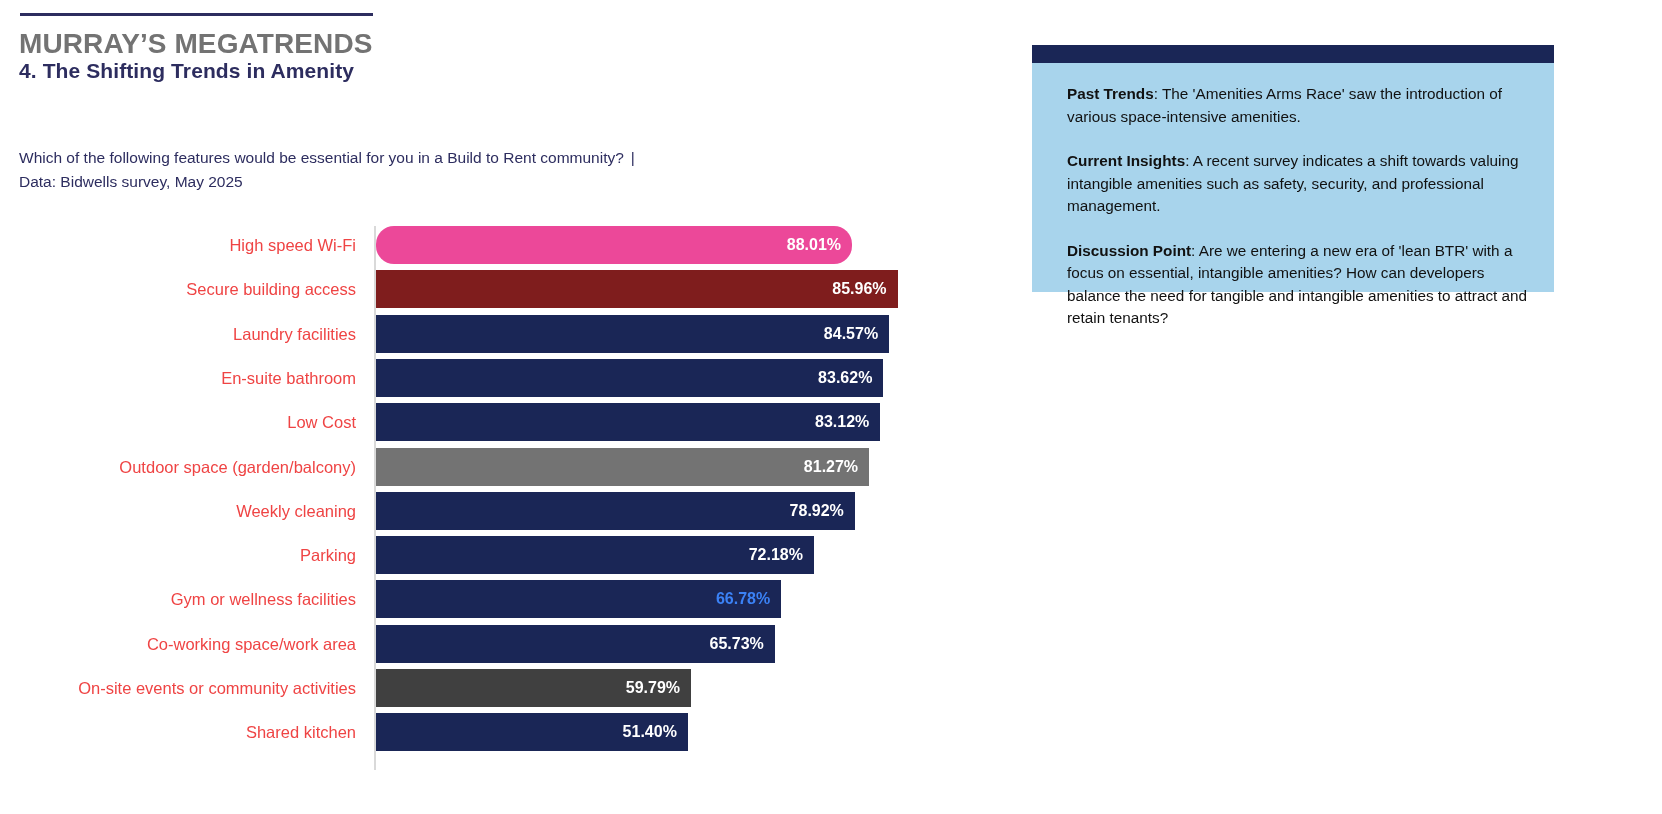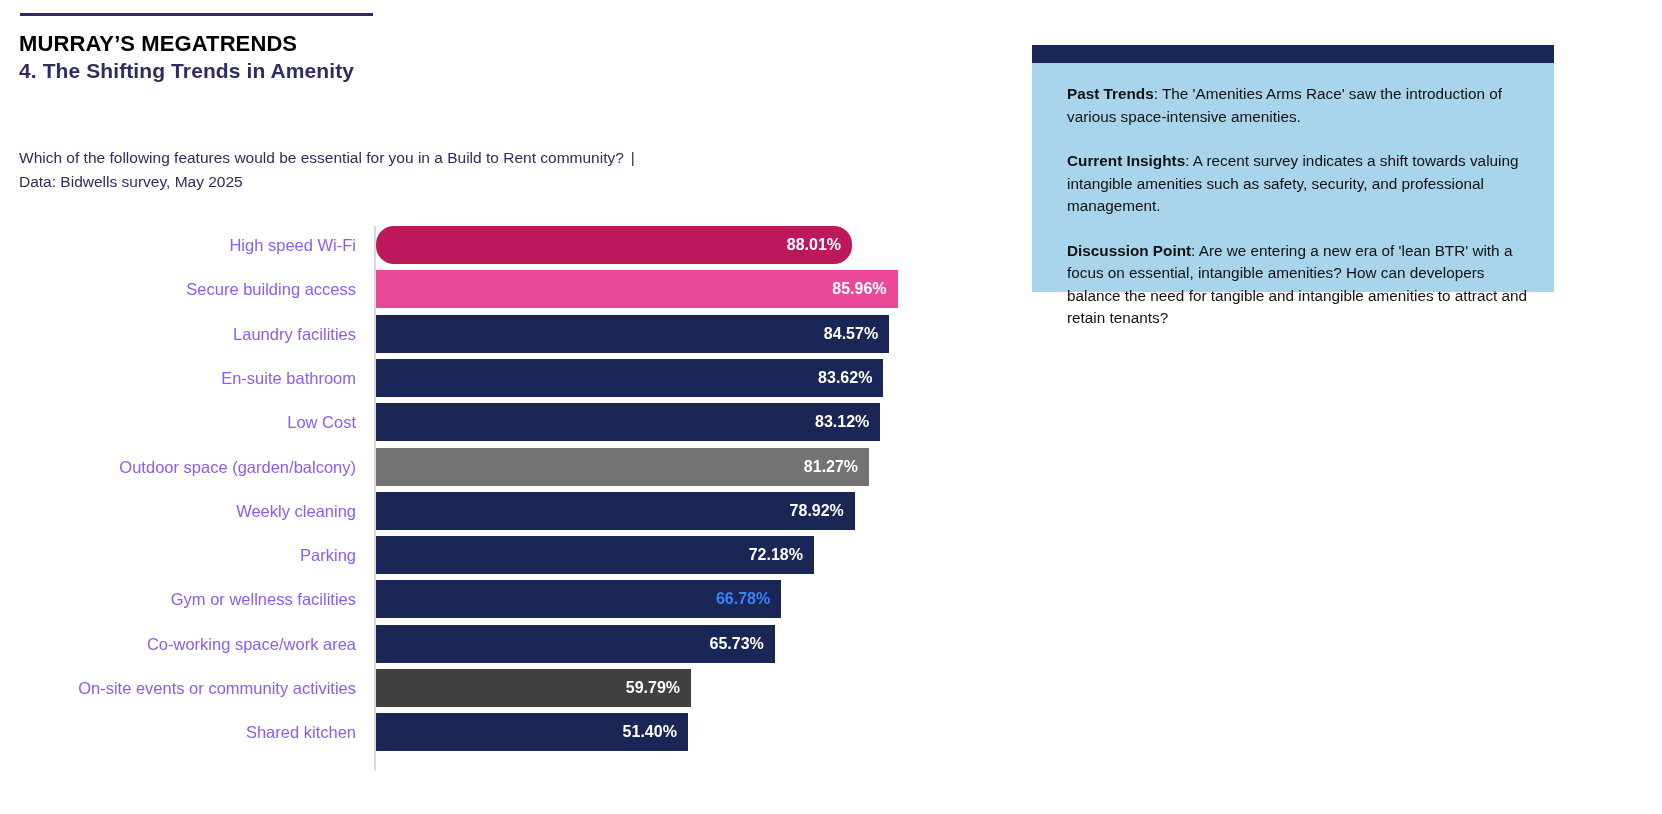--- a/index.html
+++ b/index.html
@@ -37,10 +37,10 @@
   }
 
   .title-main {
-    font-size: 22px;
+    font-size: 28px;
     font-weight: bold;
     letter-spacing: 0.1px;
-    color: #000000;
+    color: #737373;
     line-height: 27px;
     white-space: nowrap;
   }

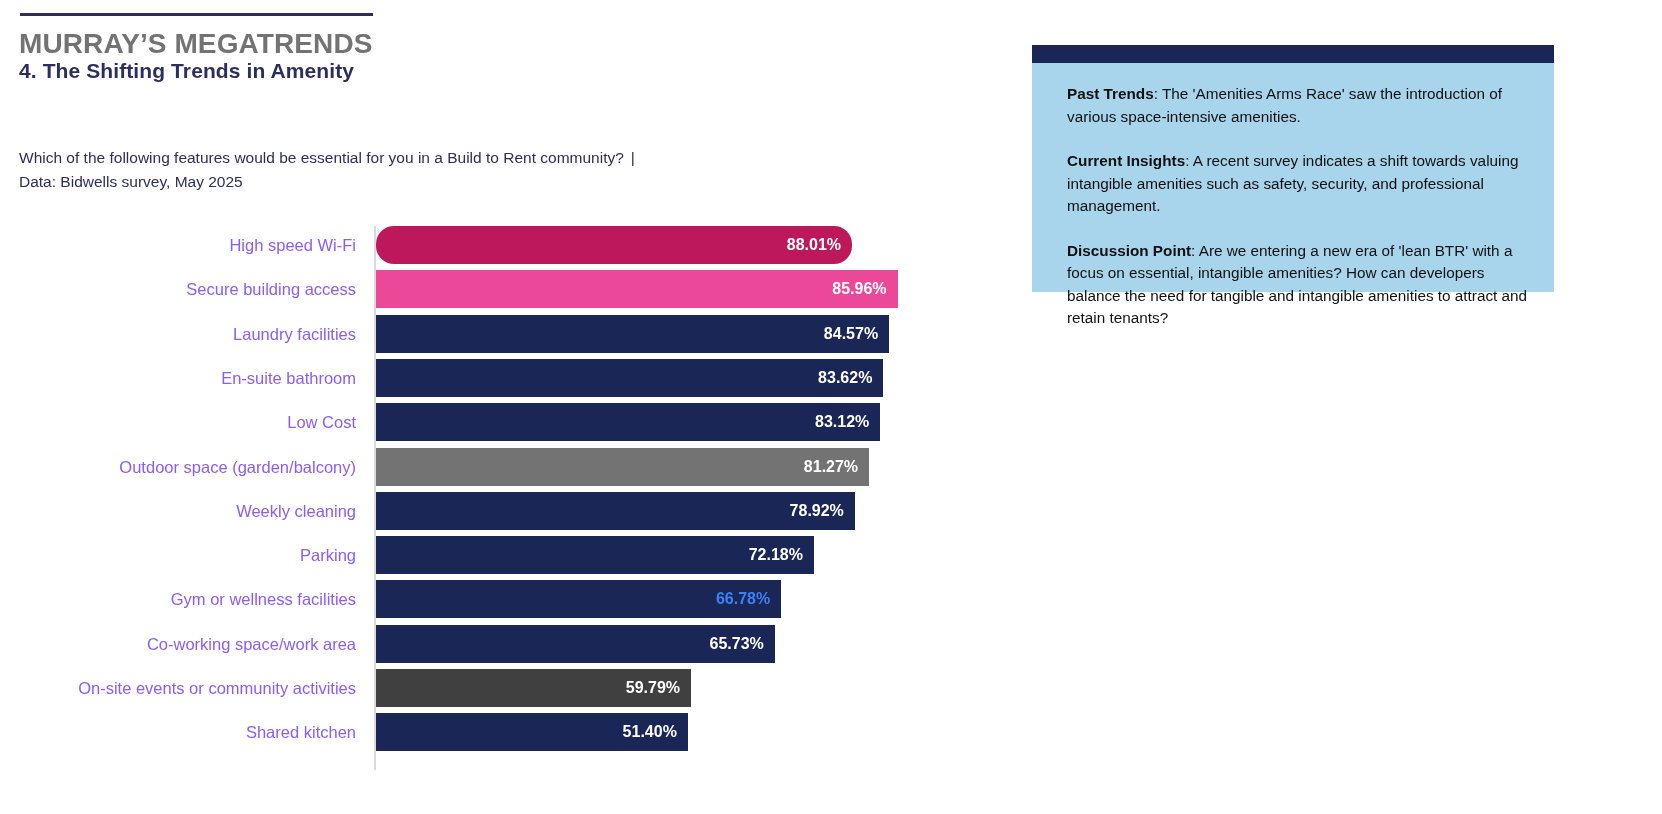--- a/index.html
+++ b/index.html
@@ -101,7 +101,7 @@
     height: 38px;
     line-height: 38px;
     font-size: 16.5px;
-    color: #8b5cf6;
+    color: #ef4444;
     white-space: nowrap;
     text-align: right;
   }

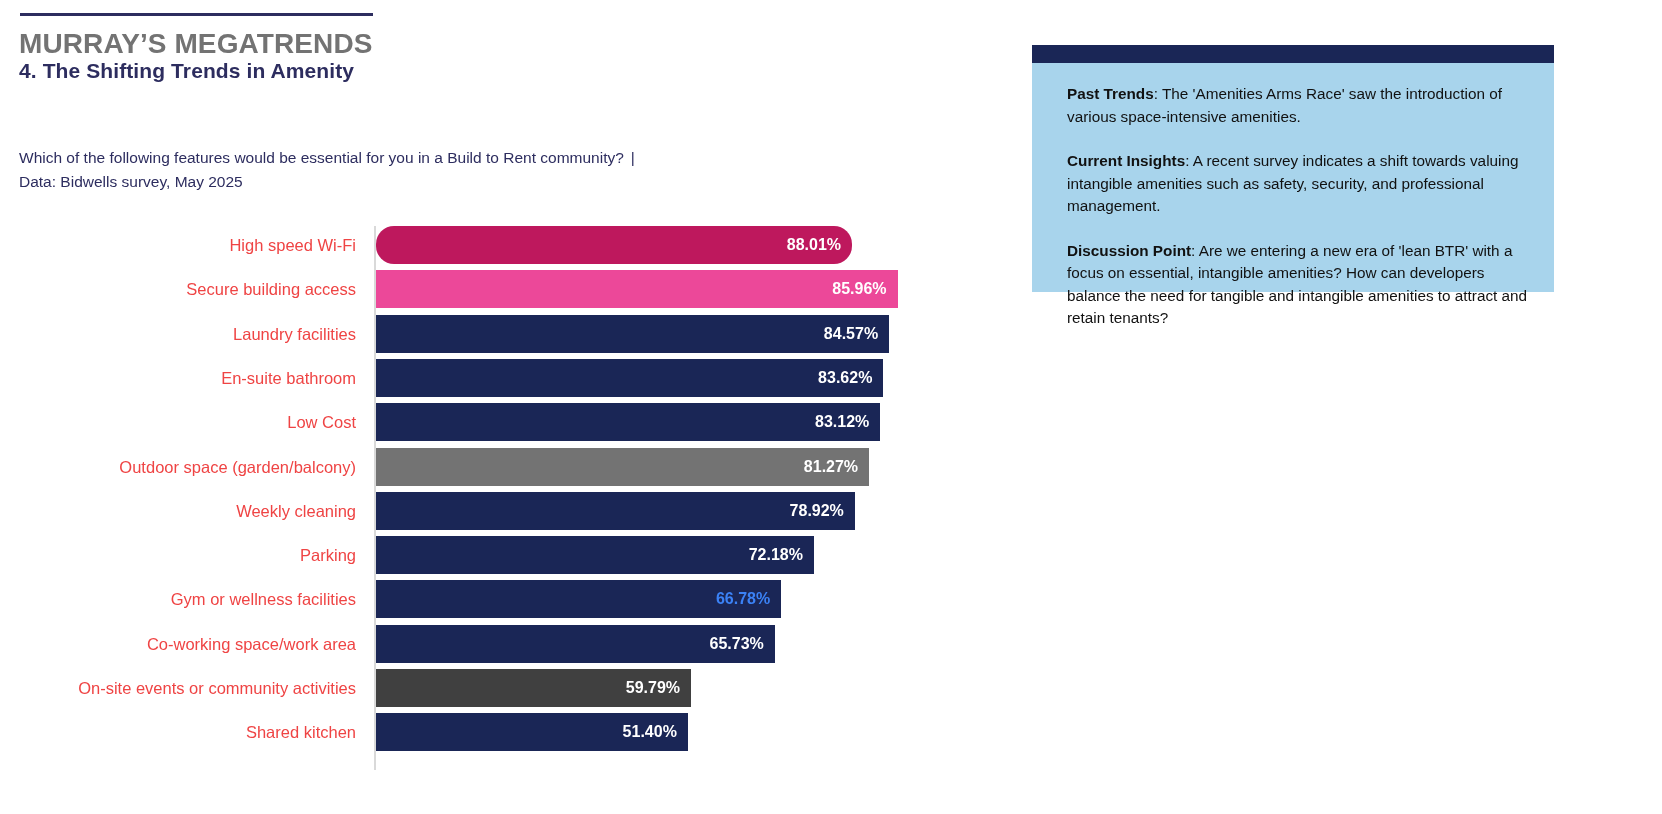--- a/index.html
+++ b/index.html
@@ -182,7 +182,7 @@
     <div id="bars">
         <div class="bar-row" style="top: 2px;">
           <div class="bar-label">High speed Wi-Fi</div>
-          <div class="bar" style="width: 476px; background: #be185d; border-radius: 18px;">
+          <div class="bar" style="width: 476px; background: #ec4899; border-radius: 18px;">
             <div class="bar-value" style="color: rgb(255, 255, 255);">88.01%</div>
           </div>
         </div>

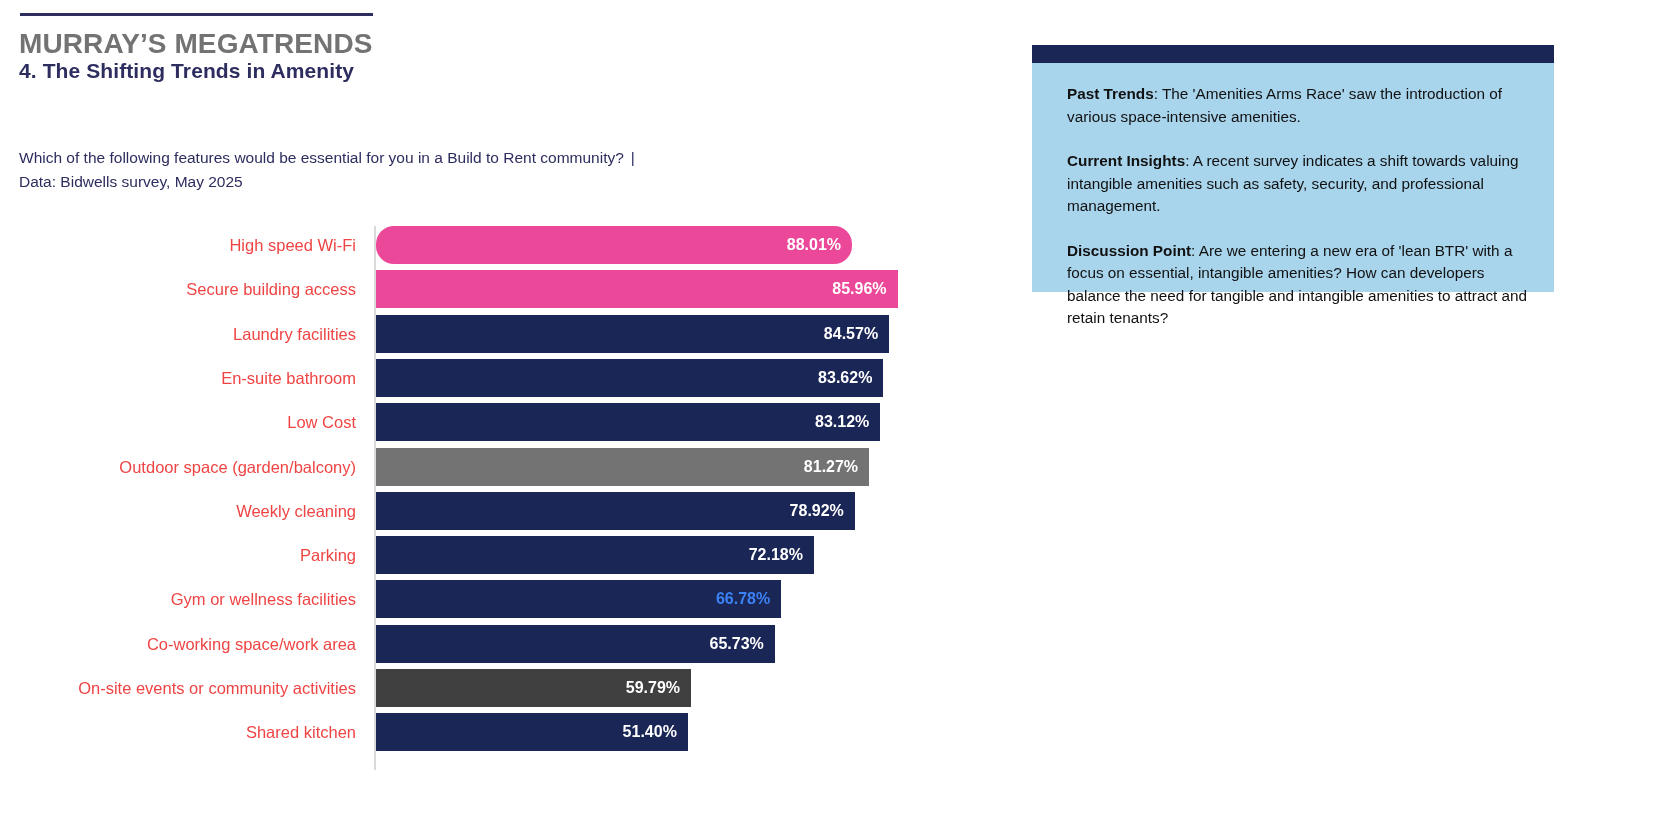--- a/index.html
+++ b/index.html
@@ -188,7 +188,7 @@
         </div>
         <div class="bar-row" style="top: 46.3px;">
           <div class="bar-label">Secure building access</div>
-          <div class="bar" style="width: 521.562px; background: #ec4899;">
+          <div class="bar" style="width: 521.562px; background: #7f1d1d;">
             <div class="bar-value" style="color: rgb(255, 255, 255);">85.96%</div>
           </div>
         </div>

